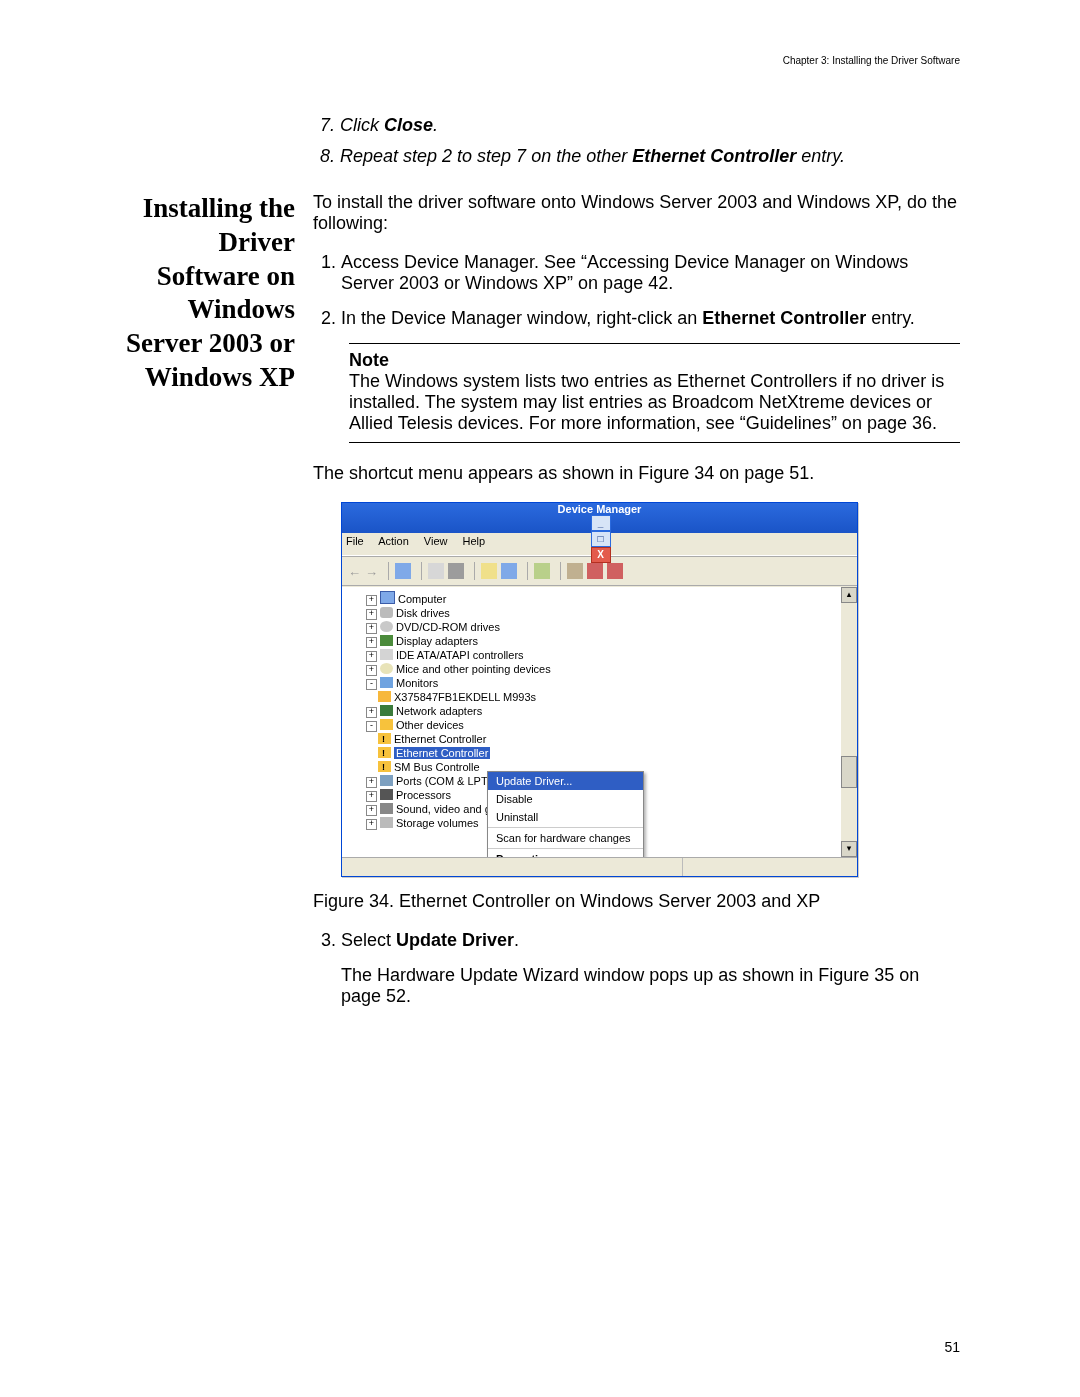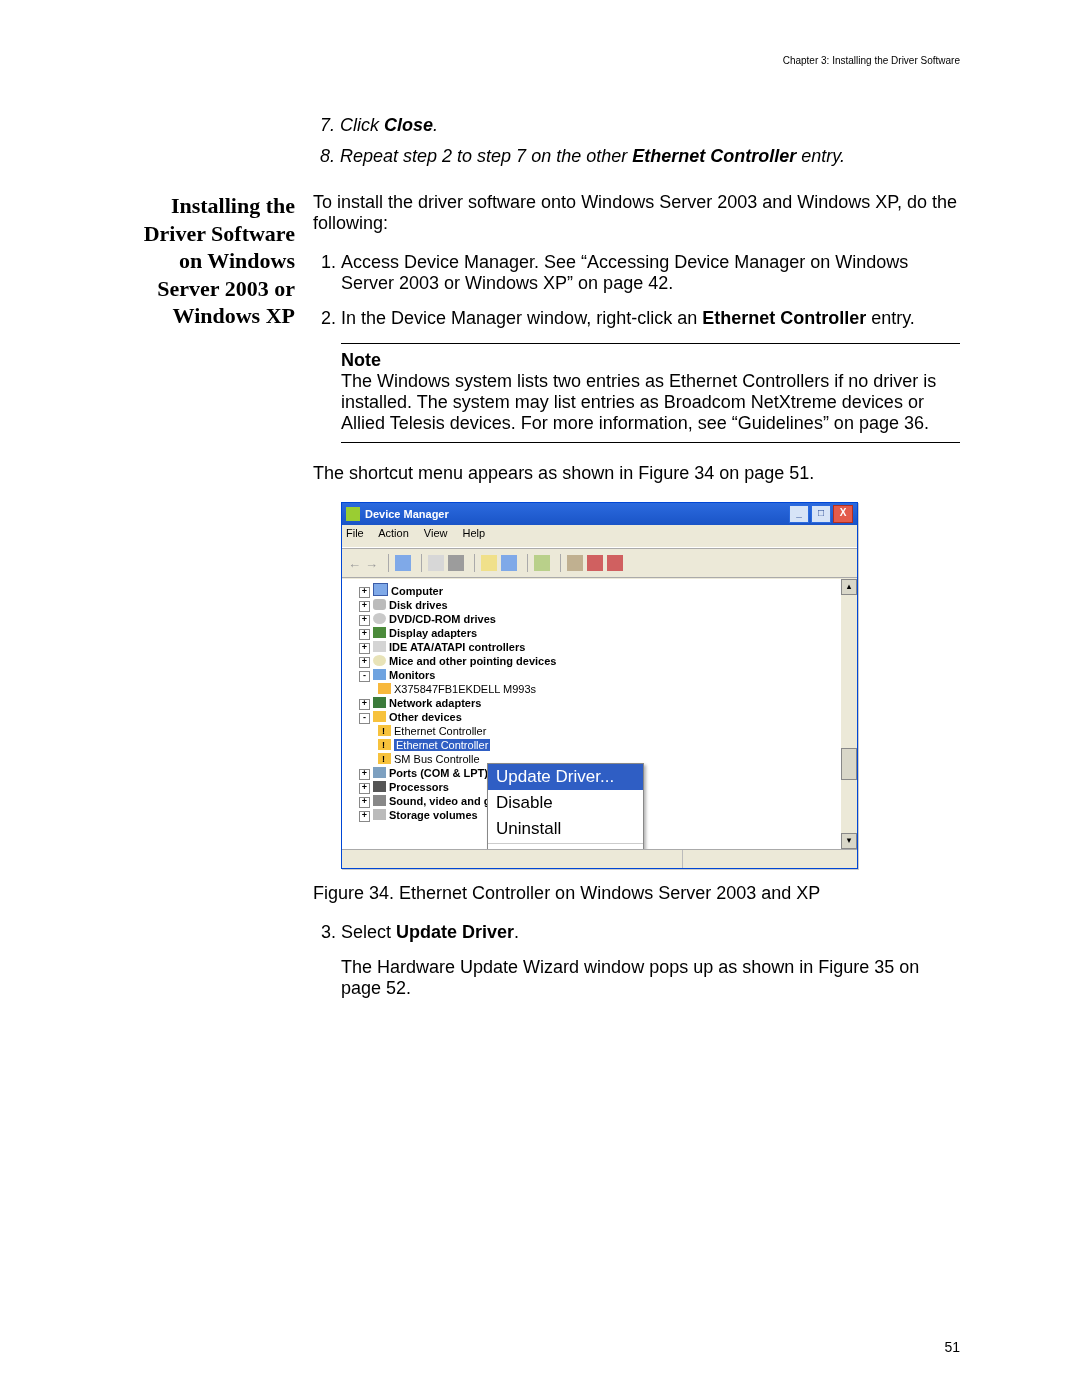--- a/index.html
+++ b/index.html
@@ -41,7 +41,7 @@
     flex-shrink: 0;
     font-family: "Times New Roman", Times, serif;
     font-weight: bold;
-    font-size: 22px;
+    font-size: 27px;
     text-align: right;
     padding-right: 18px;
     line-height: 1.25;

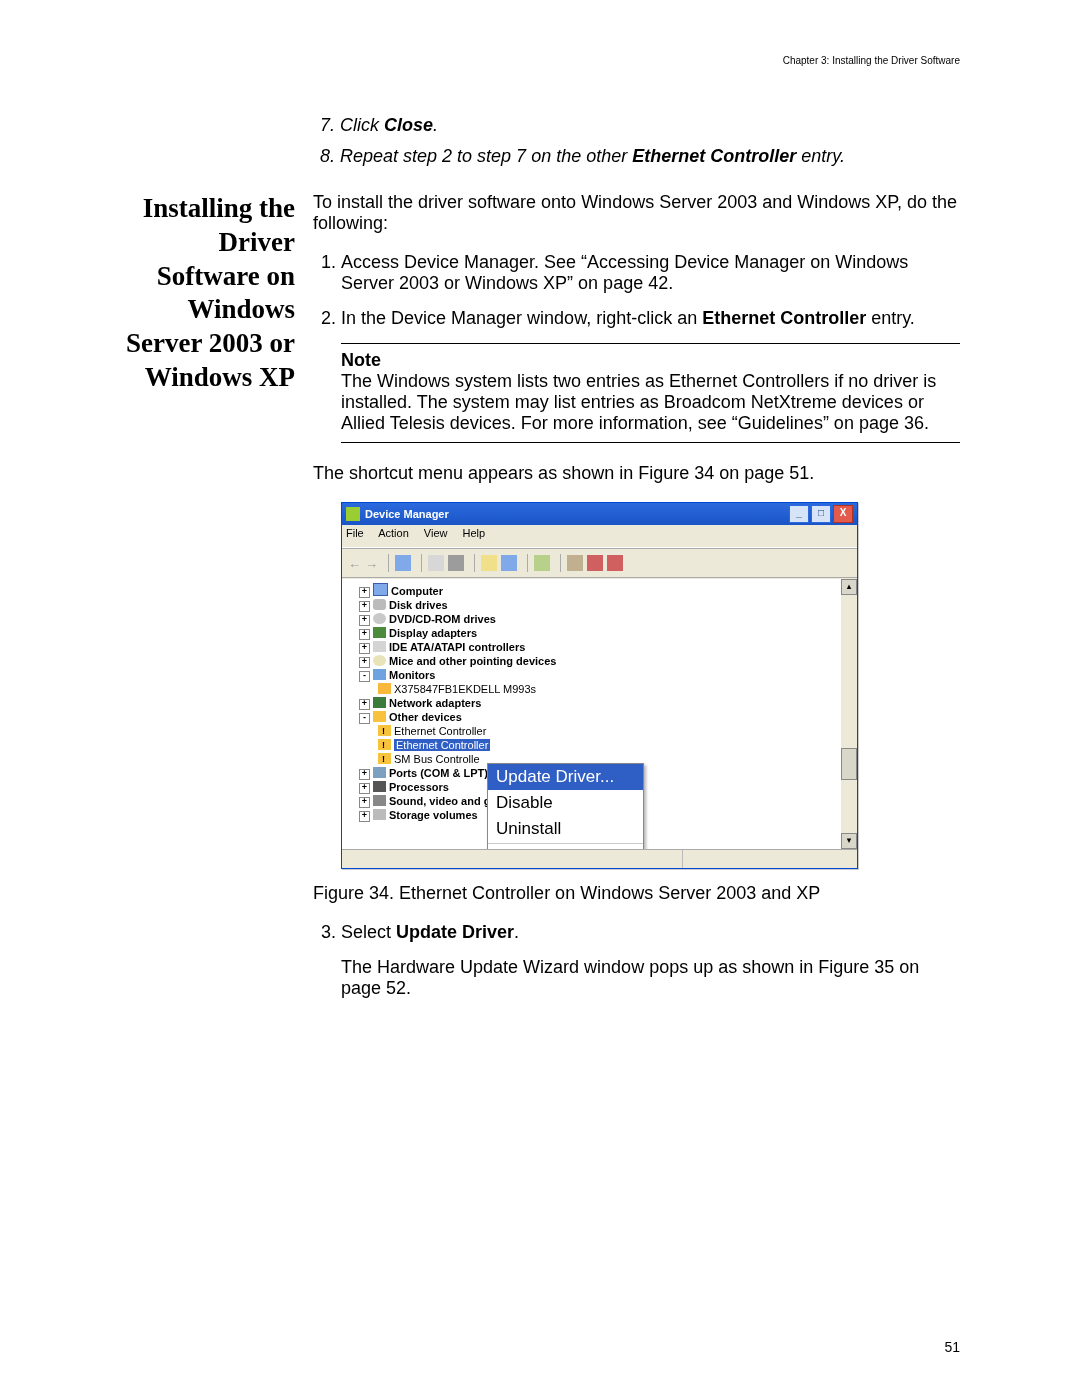--- a/index.html
+++ b/index.html
@@ -56,7 +56,7 @@
     border-top: 1.5px solid #000;
     border-bottom: 1.5px solid #000;
     padding: 6px 0 8px 0;
-    margin: 0 0 20px 28px;
+    margin: 0 0 20px 36px;
   }
   .note-title { font-weight: bold; }
   .caption { text-align: left; margin: 14px 0 18px 0; }

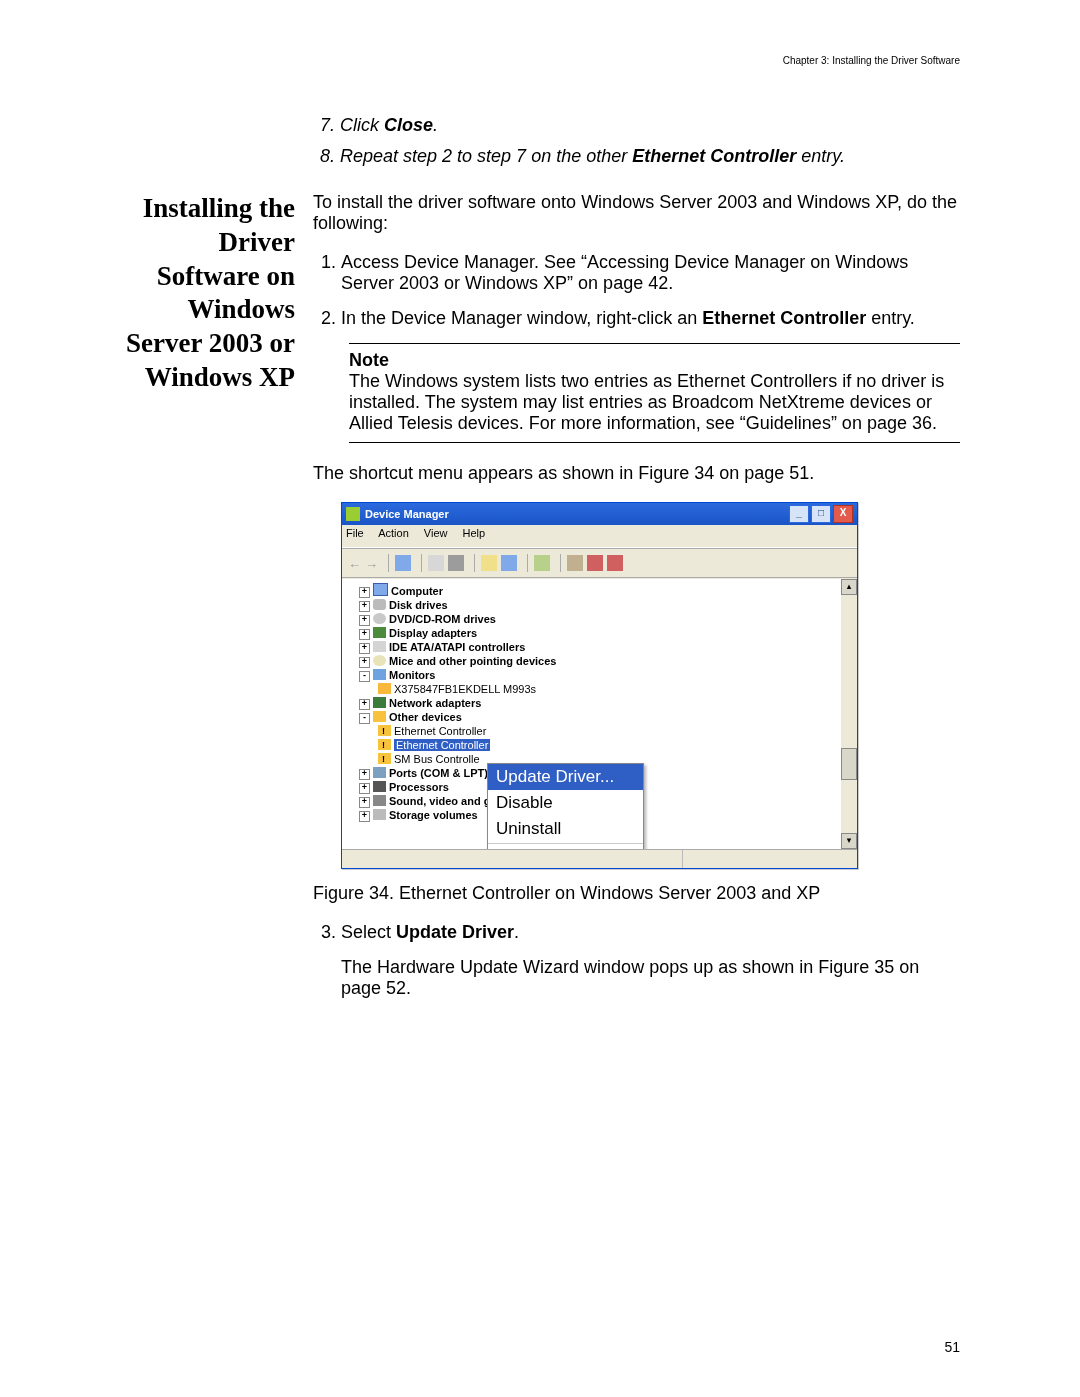--- a/index.html
+++ b/index.html
@@ -79,11 +79,12 @@
   .dm-title {
     background: linear-gradient(#2b6ade,#1a54c7);
     color: #fff;
-    height: 22px;
+    height: 30px;
     display: flex;
     align-items: center;
     padding: 0 4px;
     font-weight: bold;
+    flex-direction: column;
   }
   .dm-title .t-icon {
     width: 14px; height: 14px;

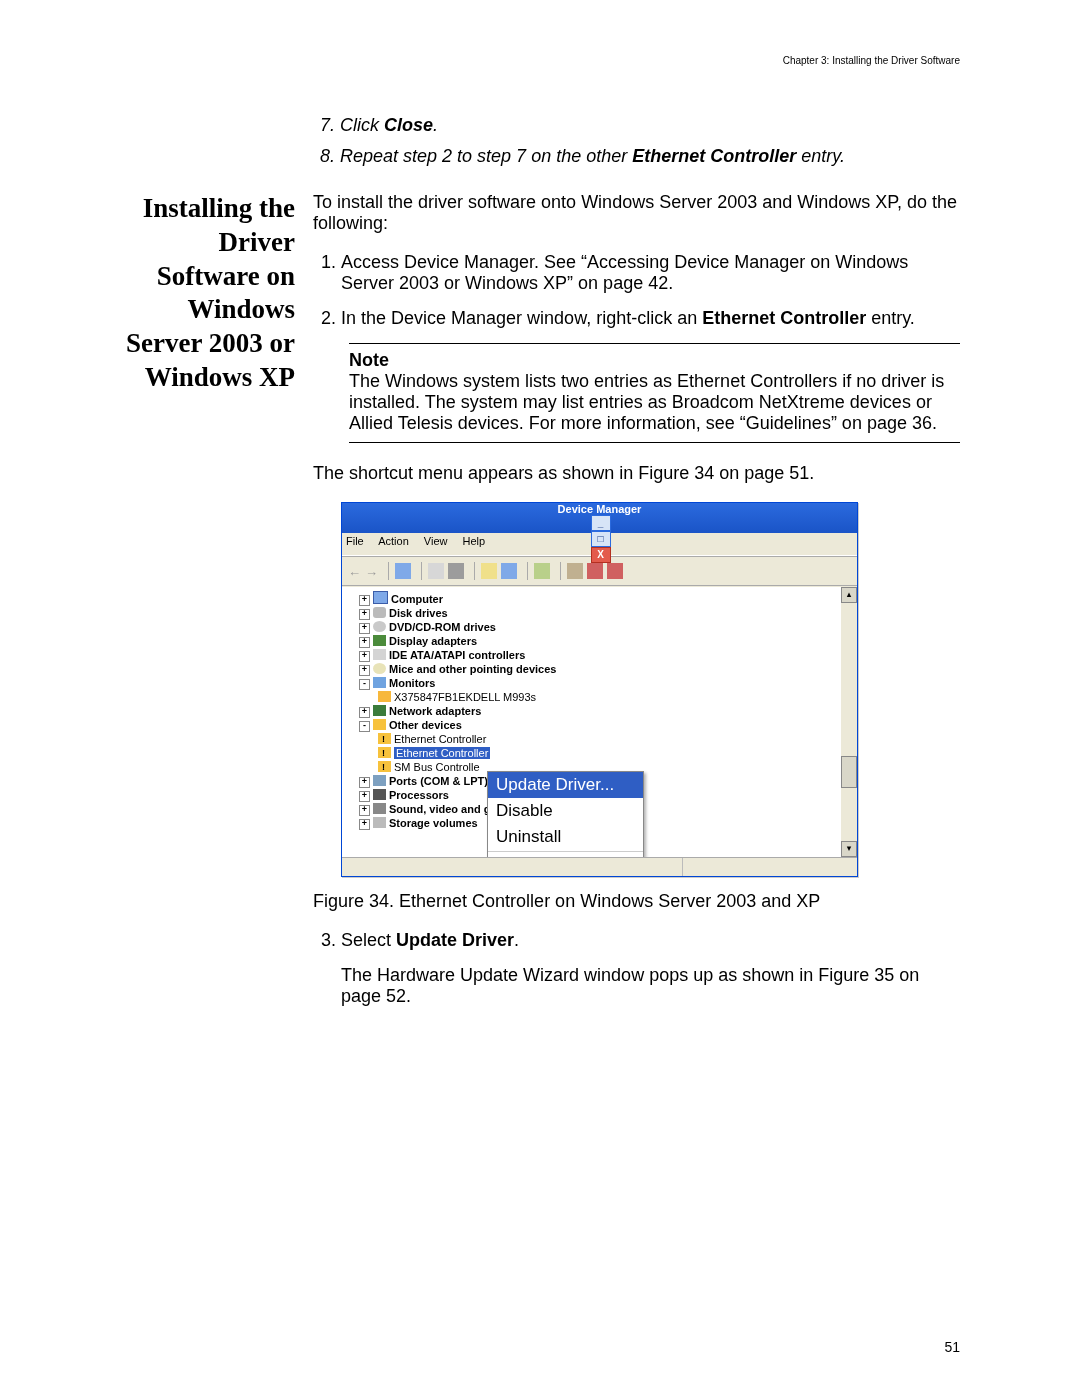--- a/index.html
+++ b/index.html
@@ -172,7 +172,7 @@
   .ico-proc { background:#555;}
   .ico-sound { background:#888;}
   .ico-stor { background:#bbb;}
-  .lvl1 { margin-left: 11px; font-weight: bold; }
+  .lvl1 { margin-left: 18px; }
   .lvl2 { margin-left: 30px; }
   .sel {
     background: #2f5ec4;

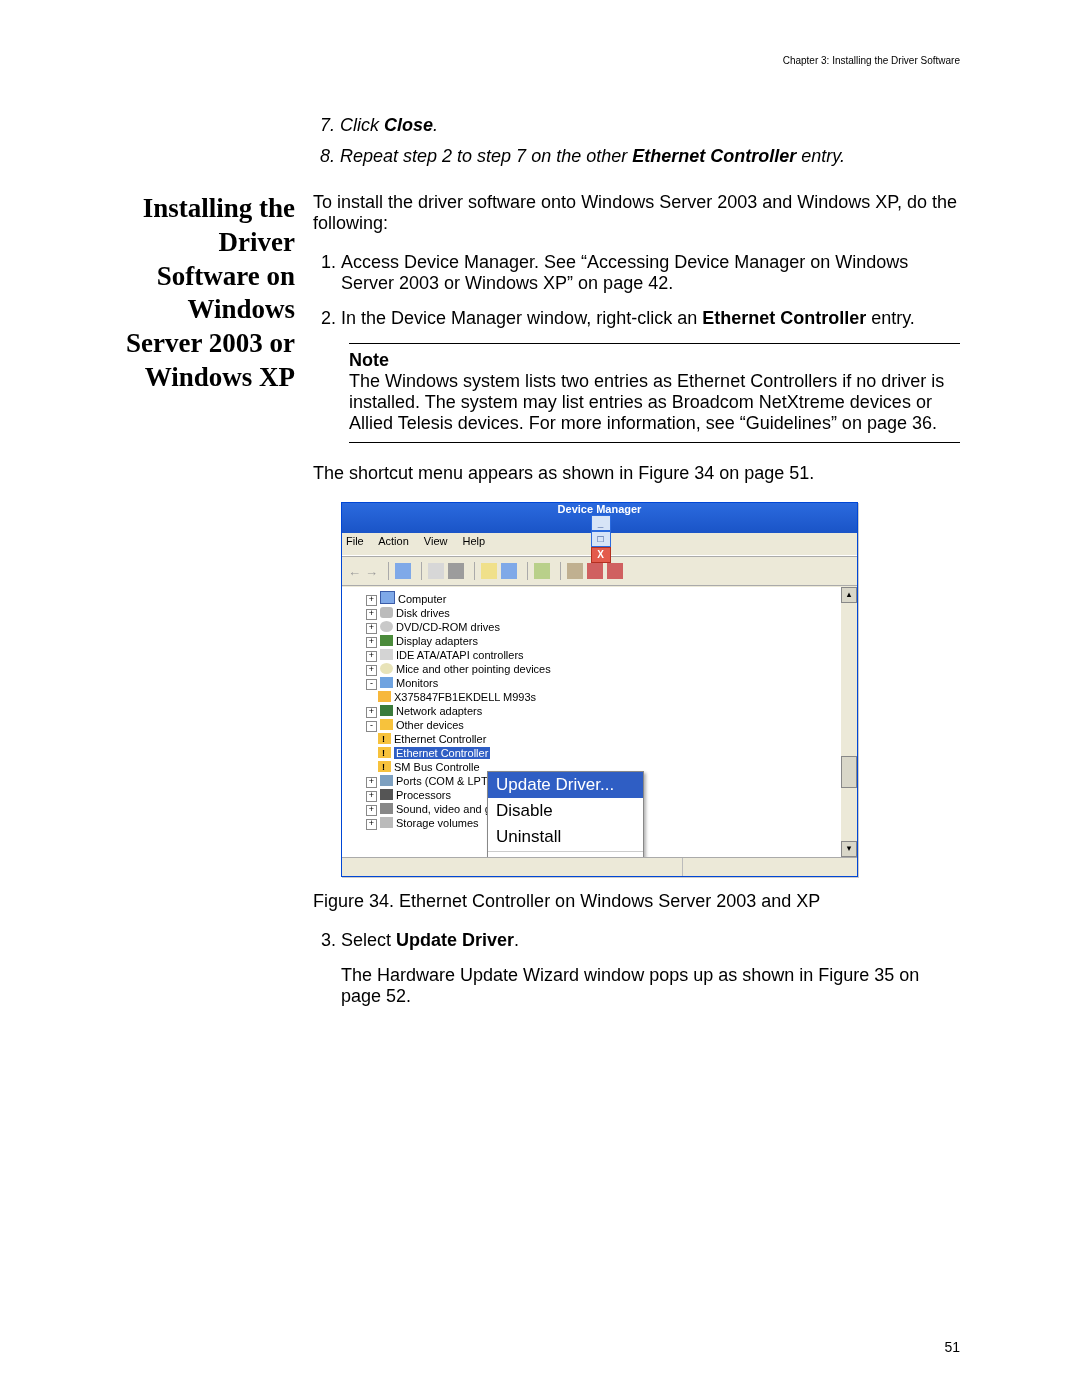--- a/index.html
+++ b/index.html
@@ -187,7 +187,7 @@
     border:1px solid #888;
     box-shadow: 2px 2px 3px rgba(0,0,0,0.3);
     width: 155px;
-    font-size:17px;
+    font-size:11px;
   }
   .ctx .ci { padding: 3px 8px; }
   .ctx .ci.sel2 { background:#2f5ec4;color:#fff;}

